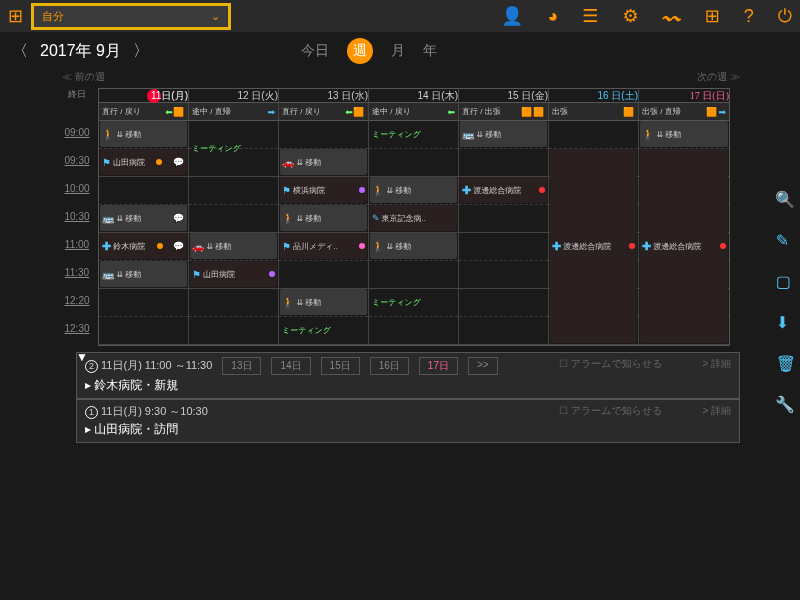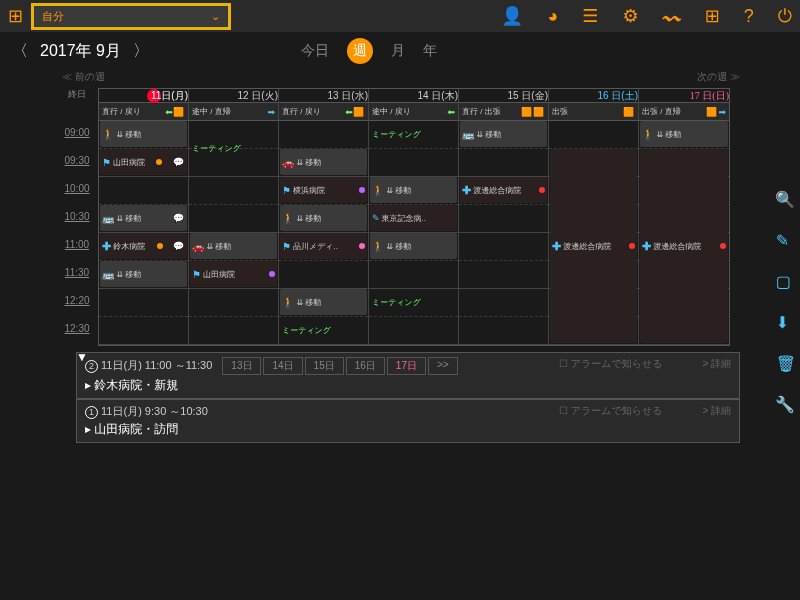--- a/index.html
+++ b/index.html
@@ -159,7 +159,7 @@
   border: 1px solid #555;
   padding: 4px 8px;
 }
-.botrow .tabs { display: inline-flex; gap: 2px; margin-left: 10px; }
+.botrow .tabs { display: inline-flex; gap: 10px; margin-left: 10px; }
 .botrow .tabs span {
   border: 1px solid #555;
   padding: 1px 8px;

